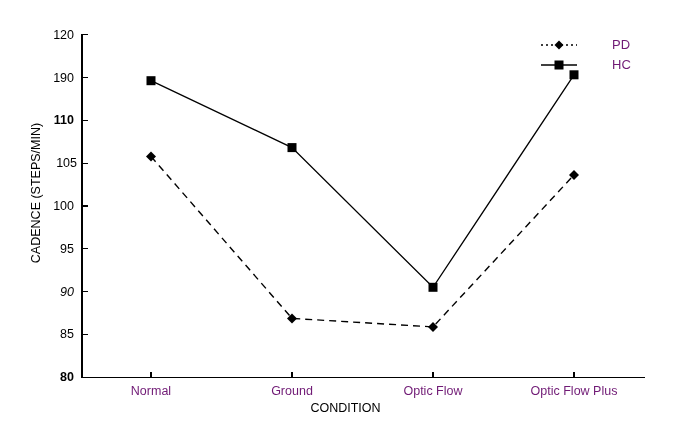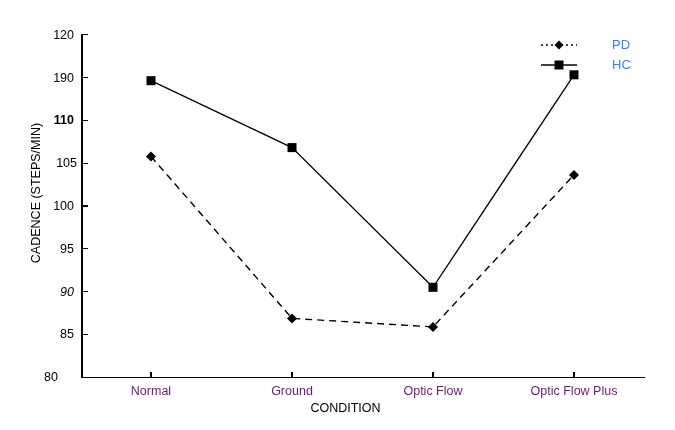--- a/index.html
+++ b/index.html
@@ -101,7 +101,7 @@
   .legend-label {
     position: absolute;
     font-size: 13px;
-    color: #3b82f6;
+    color: #701a75;
     white-space: nowrap;
     line-height: 1;
   }

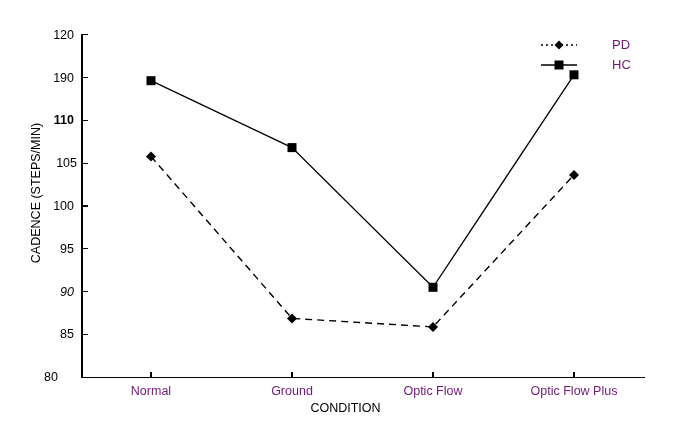--- a/index.html
+++ b/index.html
@@ -170,7 +170,7 @@
   <div class="tick-label" style="left:40px; top:242.8px; width:34px;">95</div>
   <div class="tick-label" style="left:40px; top:285.6px; width:34px;font-style:italic;">90</div>
   <div class="tick-label" style="left:40px; top:328.4px; width:34px;">85</div>
-  <div class="tick-label" style="left:24px; top:371.2px; width:34px;">80</div>
+  <div class="tick-label" style="left:40px; top:371.2px; width:34px;font-weight:bold;">80</div>
 
   <div class="xtick-label" style="left:81px; top:385px; width:140px;">Normal</div>
   <div class="xtick-label" style="left:363px; top:385px; width:140px;">Optic Flow</div>

